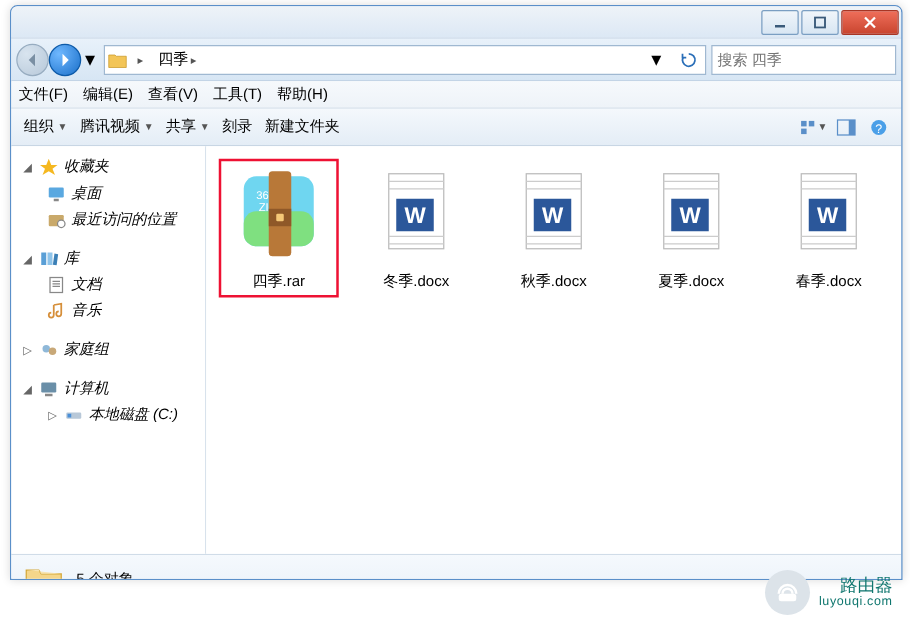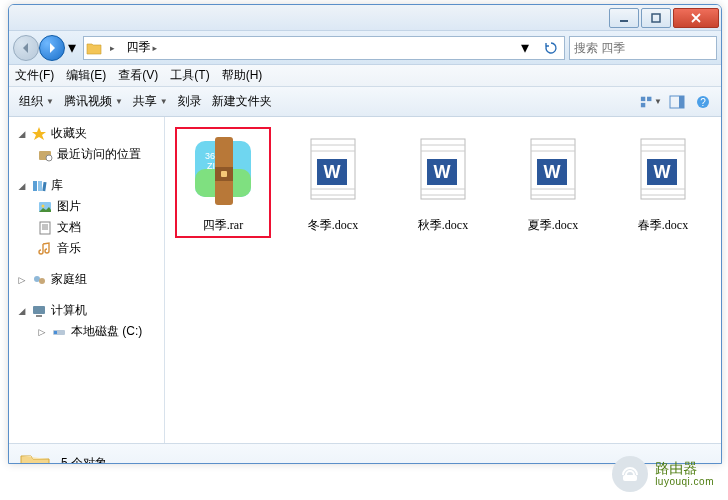--- a/index.html
+++ b/index.html
@@ -48,7 +48,7 @@
 .tree-node.child { padding-left: 28px; }
 .tree-expand { width: 10px; height: 10px; display: flex; align-items: center; justify-content: center; font-size: 9px; color: #666; }
 .tree-ico { width: 16px; height: 16px; display: flex; align-items: center; justify-content: center; }
-.tree-label { white-space: nowrap; }
+.tree-label { white-space: nowrap; font-style: italic; }
 
 .content { flex: 1; background: #fff; padding: 10px; display: flex; align-items: flex-start; gap: 14px; flex-wrap: wrap; }
 .file-item { width: 96px; display: flex; flex-direction: column; align-items: center; gap: 6px; cursor: pointer; padding: 4px; }

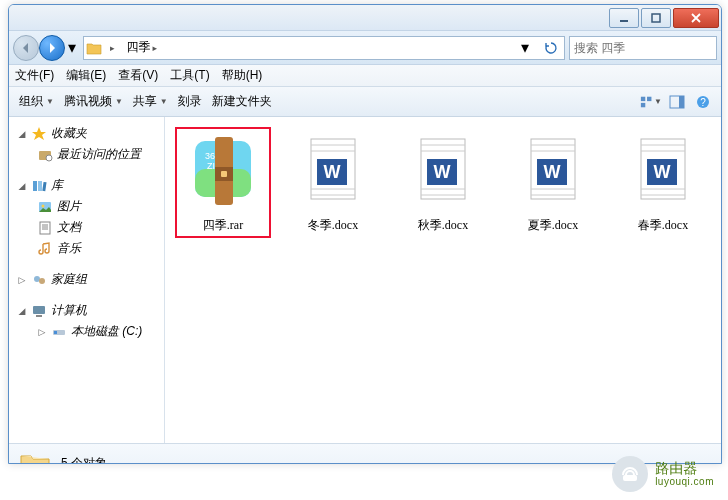--- a/index.html
+++ b/index.html
@@ -203,6 +203,15 @@
         <div class="tree-node child">
           <span class="tree-ico">
               <svg viewBox="0 0 16 16">
+                <rect x="2" y="3" width="12" height="8" fill="#5aa8e0" rx="1"></rect>
+                <rect x="6" y="12" width="4" height="2" fill="#888"></rect>
+              </svg>
+            </span>
+          <span class="tree-label">桌面</span>
+        </div>
+        <div class="tree-node child">
+          <span class="tree-ico">
+              <svg viewBox="0 0 16 16">
                 <rect x="2" y="4" width="12" height="9" fill="#c9a96a" rx="1"></rect>
                 <circle cx="12" cy="11" r="3" fill="#fff" stroke="#888"></circle>
               </svg>

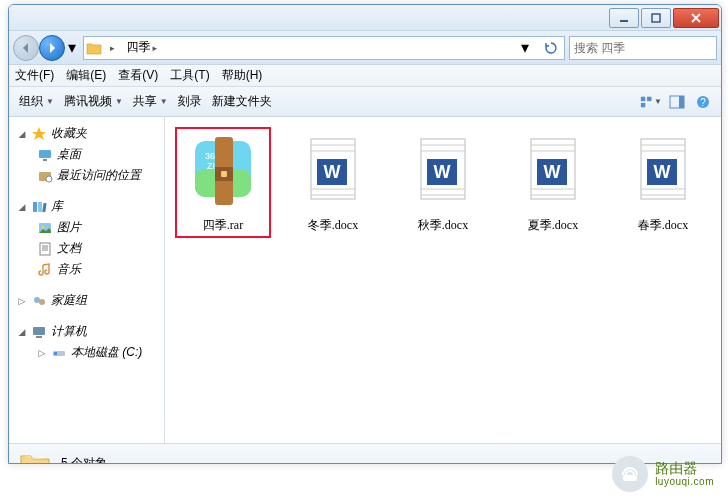--- a/index.html
+++ b/index.html
@@ -235,16 +235,6 @@
         <div class="tree-node child">
           <span class="tree-ico">
               <svg viewBox="0 0 16 16">
-                <rect x="2" y="3" width="12" height="10" fill="#8cc8f0" rx="1"></rect>
-                <circle cx="6" cy="7" r="1.5" fill="#f5d050"></circle>
-                <path d="M2 13 l4-4 3 2 3-3 2 3 v2 z" fill="#4a8f3a"></path>
-              </svg>
-            </span>
-          <span class="tree-label">图片</span>
-        </div>
-        <div class="tree-node child">
-          <span class="tree-ico">
-              <svg viewBox="0 0 16 16">
                 <rect x="3" y="2" width="10" height="12" fill="#fff" stroke="#888"></rect>
                 <path d="M5 5 h6 M5 7 h6 M5 9 h6" stroke="#888"></path>
               </svg>

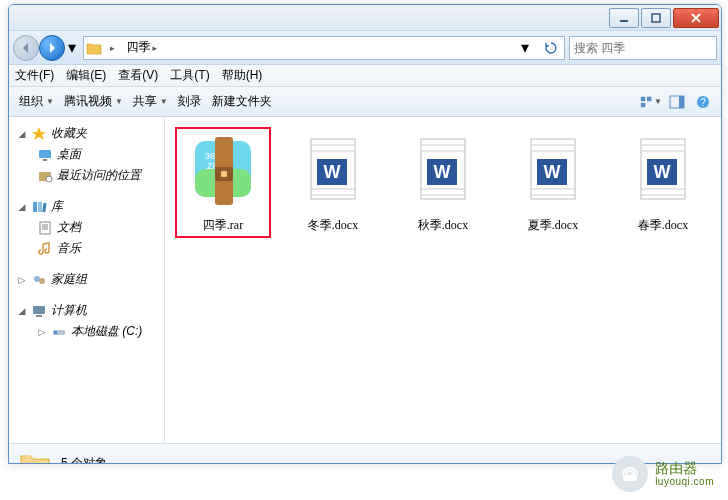--- a/index.html
+++ b/index.html
@@ -54,7 +54,7 @@
 .file-item { width: 96px; display: flex; flex-direction: column; align-items: center; gap: 6px; cursor: pointer; padding: 4px; }
 .file-item.highlighted { border: 2px solid #e13; padding: 2px; }
 .file-icon-wrap { width: 80px; height: 80px; display: flex; align-items: center; justify-content: center; }
-.file-label { font-size: 12px; text-align: center; word-break: break-all; font-family: Liberation Serif, serif; }
+.file-label { font-size: 12px; text-align: center; word-break: break-all; }
 
 .statusbar { height: 40px; display: flex; align-items: center; padding: 0 10px; gap: 10px; font-size: 12px; background: linear-gradient(#f5f9fd,#e8f0f8); border-top: 1px solid #d0dce8; }
 .status-ico { width: 32px; height: 28px; }

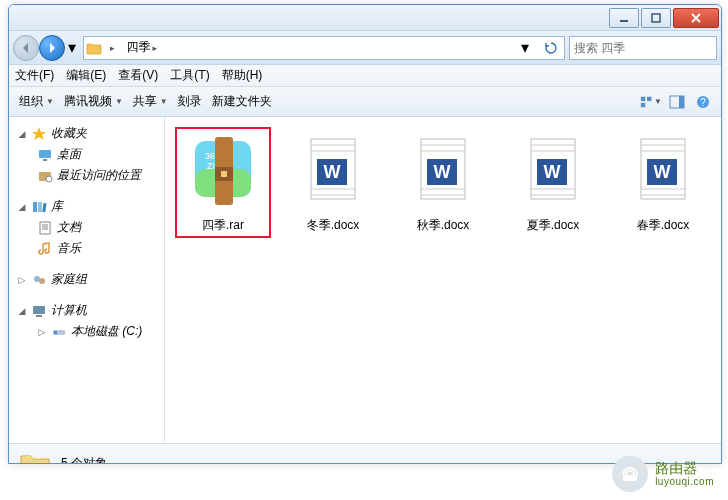--- a/index.html
+++ b/index.html
@@ -59,7 +59,7 @@
 .statusbar { height: 40px; display: flex; align-items: center; padding: 0 10px; gap: 10px; font-size: 12px; background: linear-gradient(#f5f9fd,#e8f0f8); border-top: 1px solid #d0dce8; }
 .status-ico { width: 32px; height: 28px; }
 
-.watermark { position: absolute; right: 14px; bottom: 8px; display: flex; align-items: center; gap: 7px; color: #4d7c0f; font-size: 14px; }
+.watermark { position: absolute; right: 14px; bottom: 8px; display: flex; align-items: center; gap: 7px; color: #0f766e; font-size: 14px; text-align: right; }
 .watermark .wm-circle { width: 36px; height: 36px; border-radius: 50%; background: #dce3e9; display: flex; align-items: center; justify-content: center; }
 .watermark .wm-text { display: flex; flex-direction: column; line-height: 1.1; }
 .watermark .wm-sub { font-size: 10px; letter-spacing: 0.5px; }

